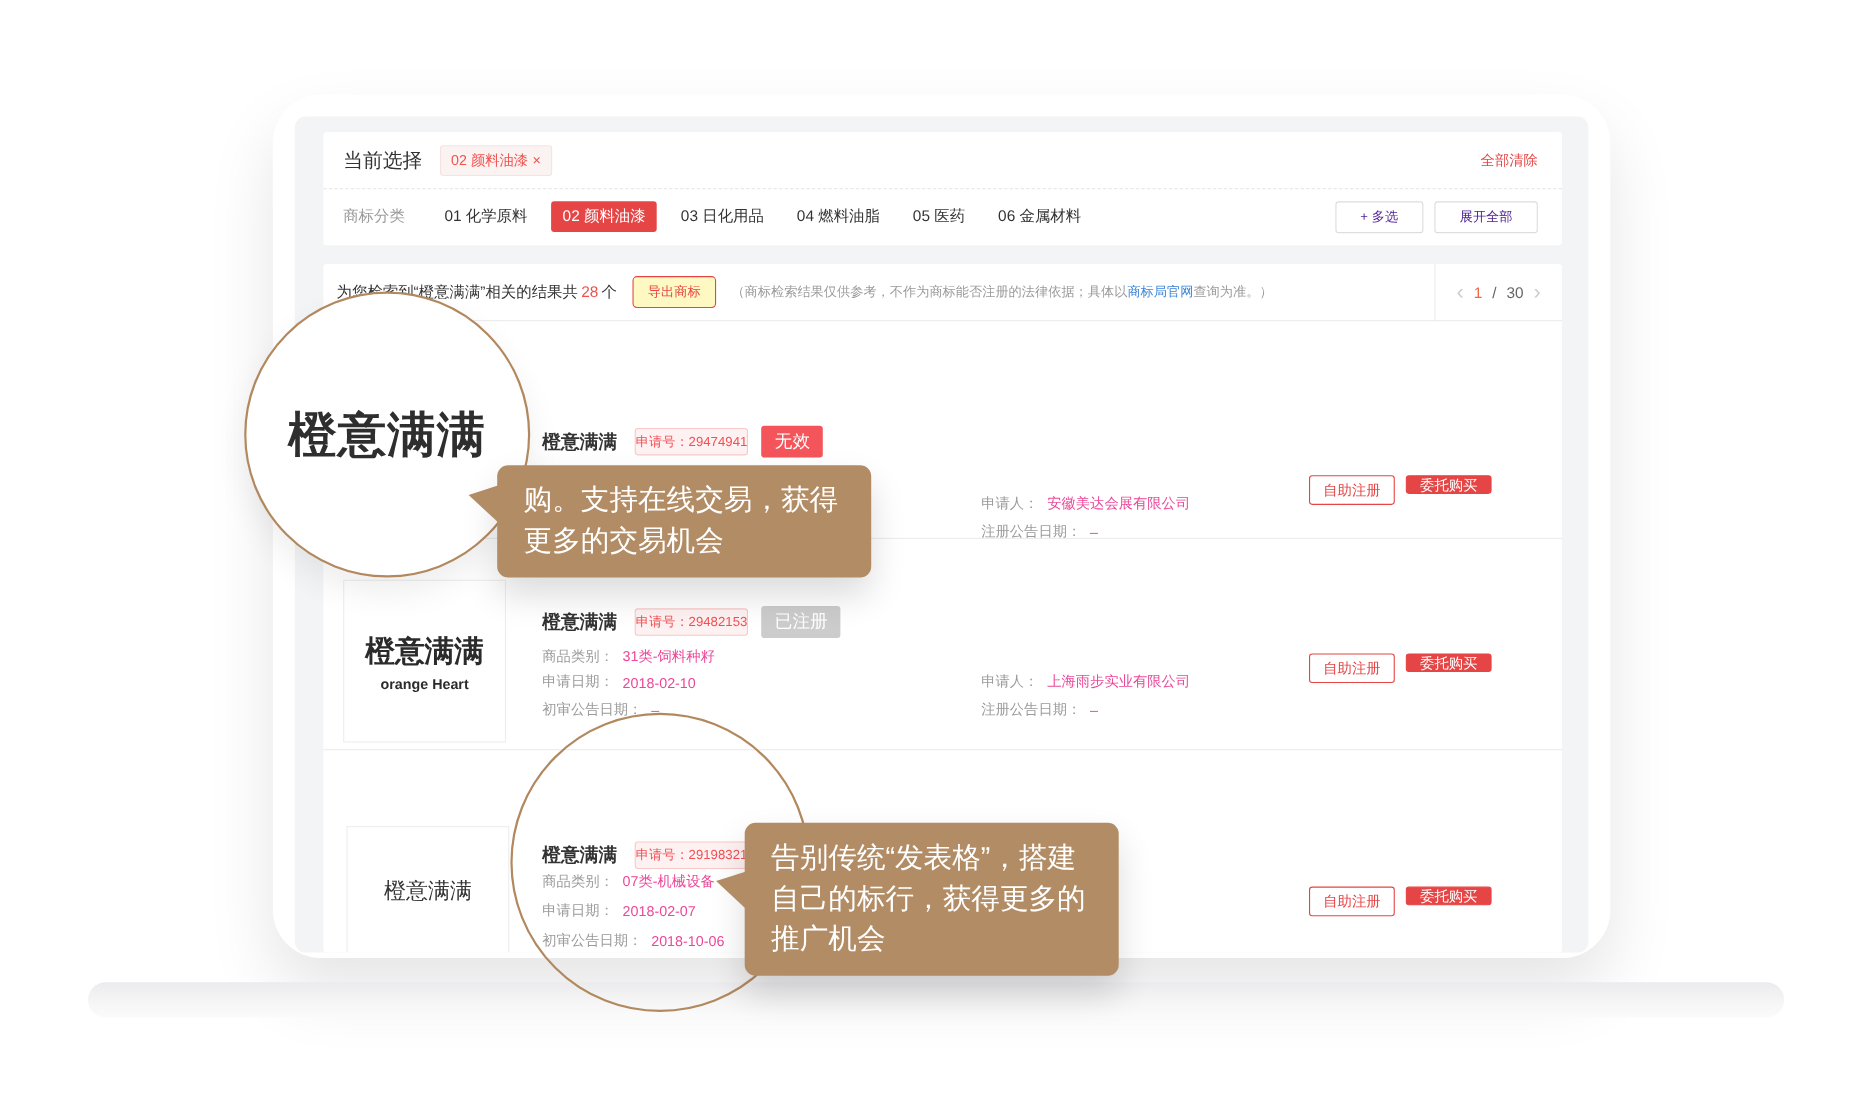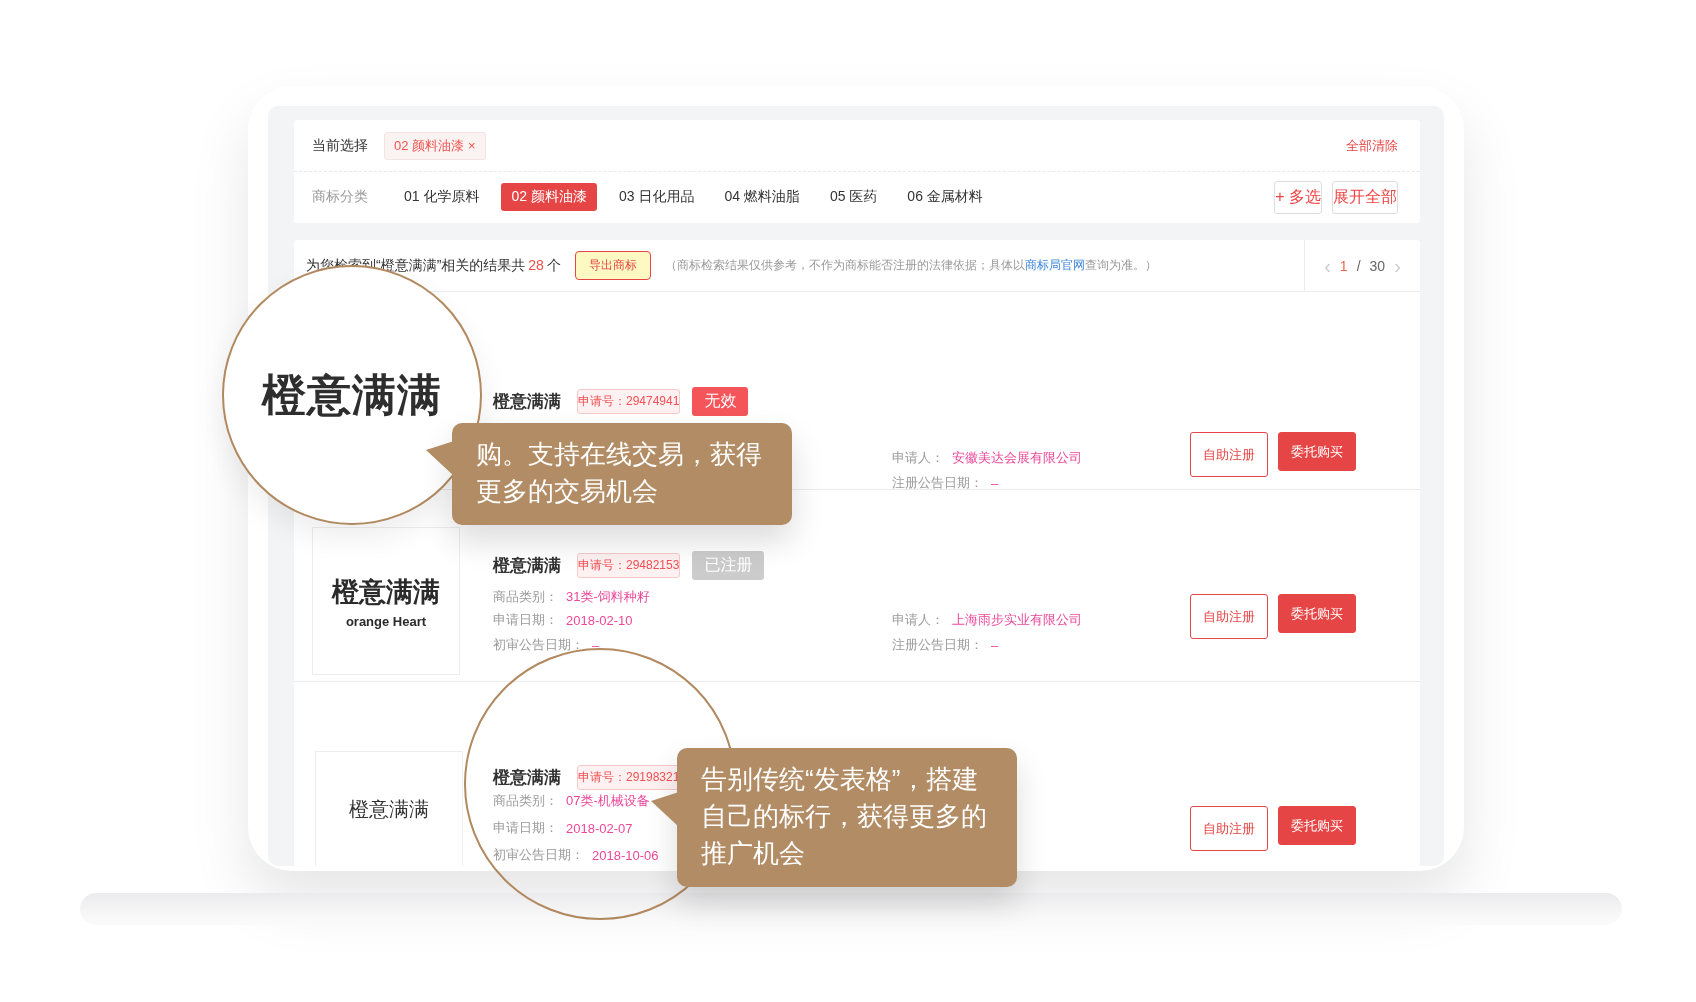--- a/index.html
+++ b/index.html
@@ -20,7 +20,7 @@
             background:#fff; border-radius:3px; z-index:1; }
   .f-row1 { position:relative; height:52px; display:flex; align-items:center; padding:0 22px 0 18px;
             border-bottom:1px dashed #e9e9e9; }
-  .f-label { font-size:14px; color:#333; }
+  .f-label { font-size:18px; color:#333; }
   .sel-tag { margin-left:16px; display:inline-flex; align-items:center; gap:4px;
              background:#fbf2f2; border:1px solid #f3e3e3; border-radius:3px;
              padding:4px 9px; font-size:13px; color:#ef5350; cursor:pointer; }

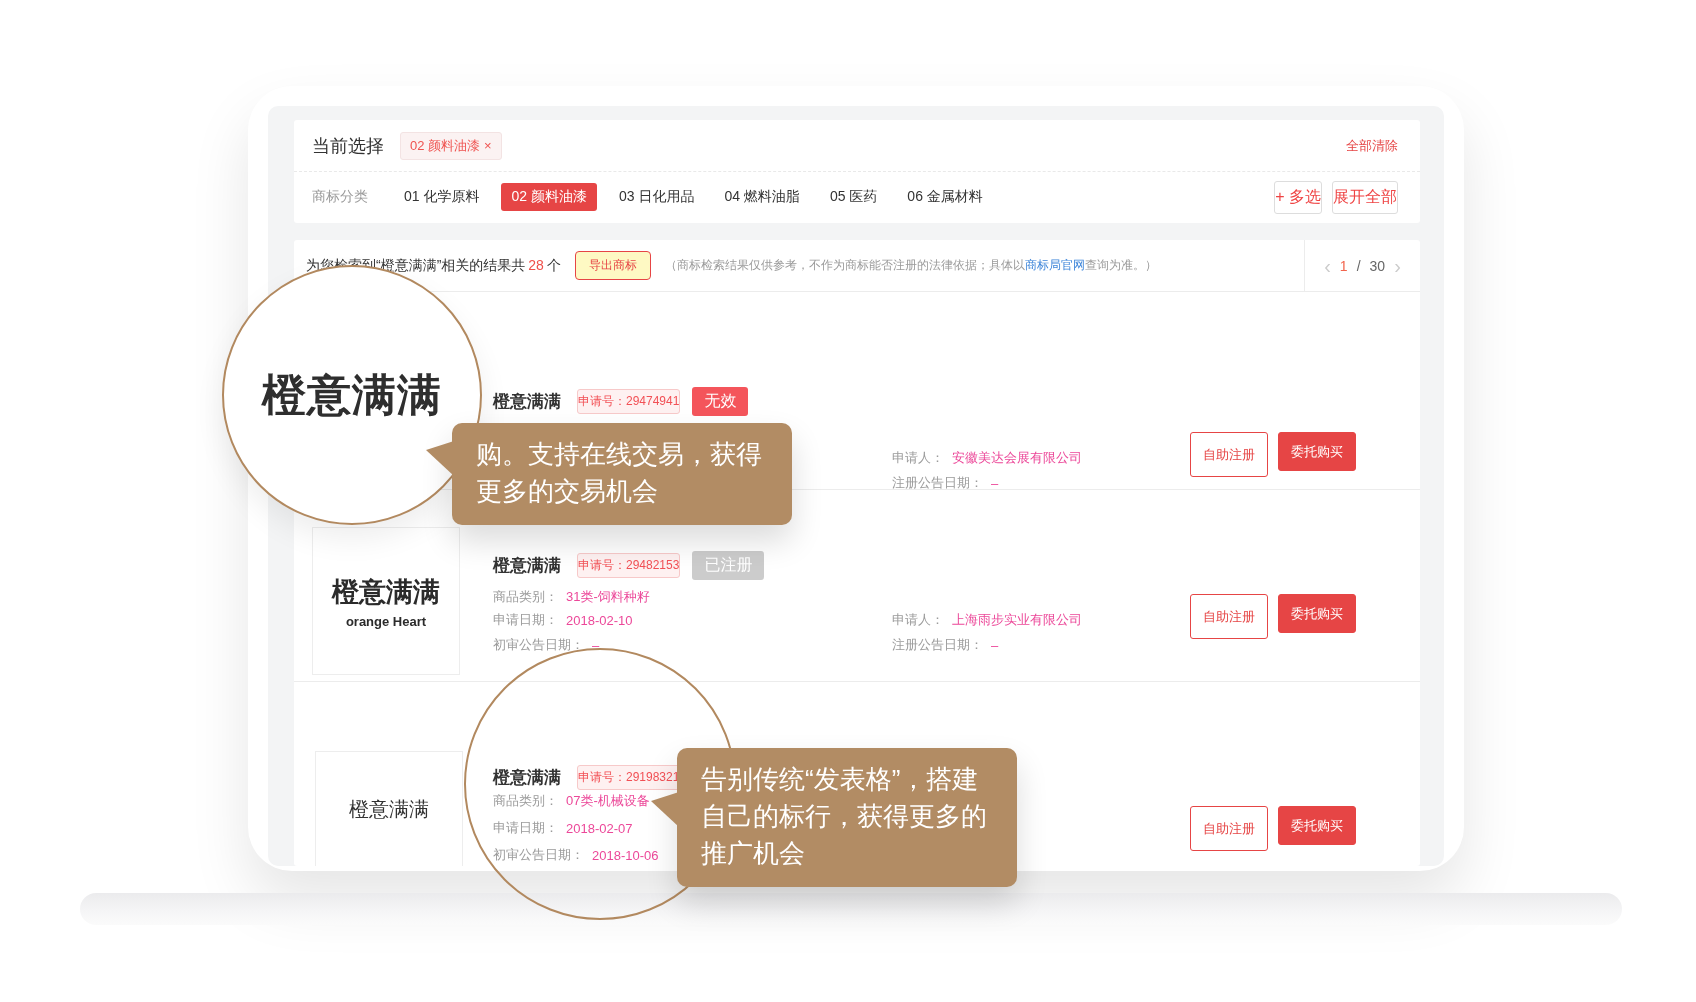--- a/index.html
+++ b/index.html
@@ -32,8 +32,8 @@
   .cat { font-size:14px; color:#333; padding:5px 8px; cursor:pointer; white-space:nowrap; }
   .cat.active { background:#e64545; color:#fff; border-radius:3px; padding:5px 10px; }
   .f-btns { margin-left:auto; display:flex; gap:10px; }
-  .ghost-btn { font-size:16px; color:#ef4444; border:1px solid #ddd; border-radius:3px;
-               background:#fff; padding:5px 0; cursor:pointer; white-space:nowrap; }
+  .ghost-btn { font-size:12px; color:#4c1d95; border:1px solid #ddd; border-radius:3px;
+               background:#fff; padding:5px 22px; cursor:pointer; white-space:nowrap; }
 
   
   .panel2 { position:absolute; left:294px; top:240px; width:1126px; height:626px;

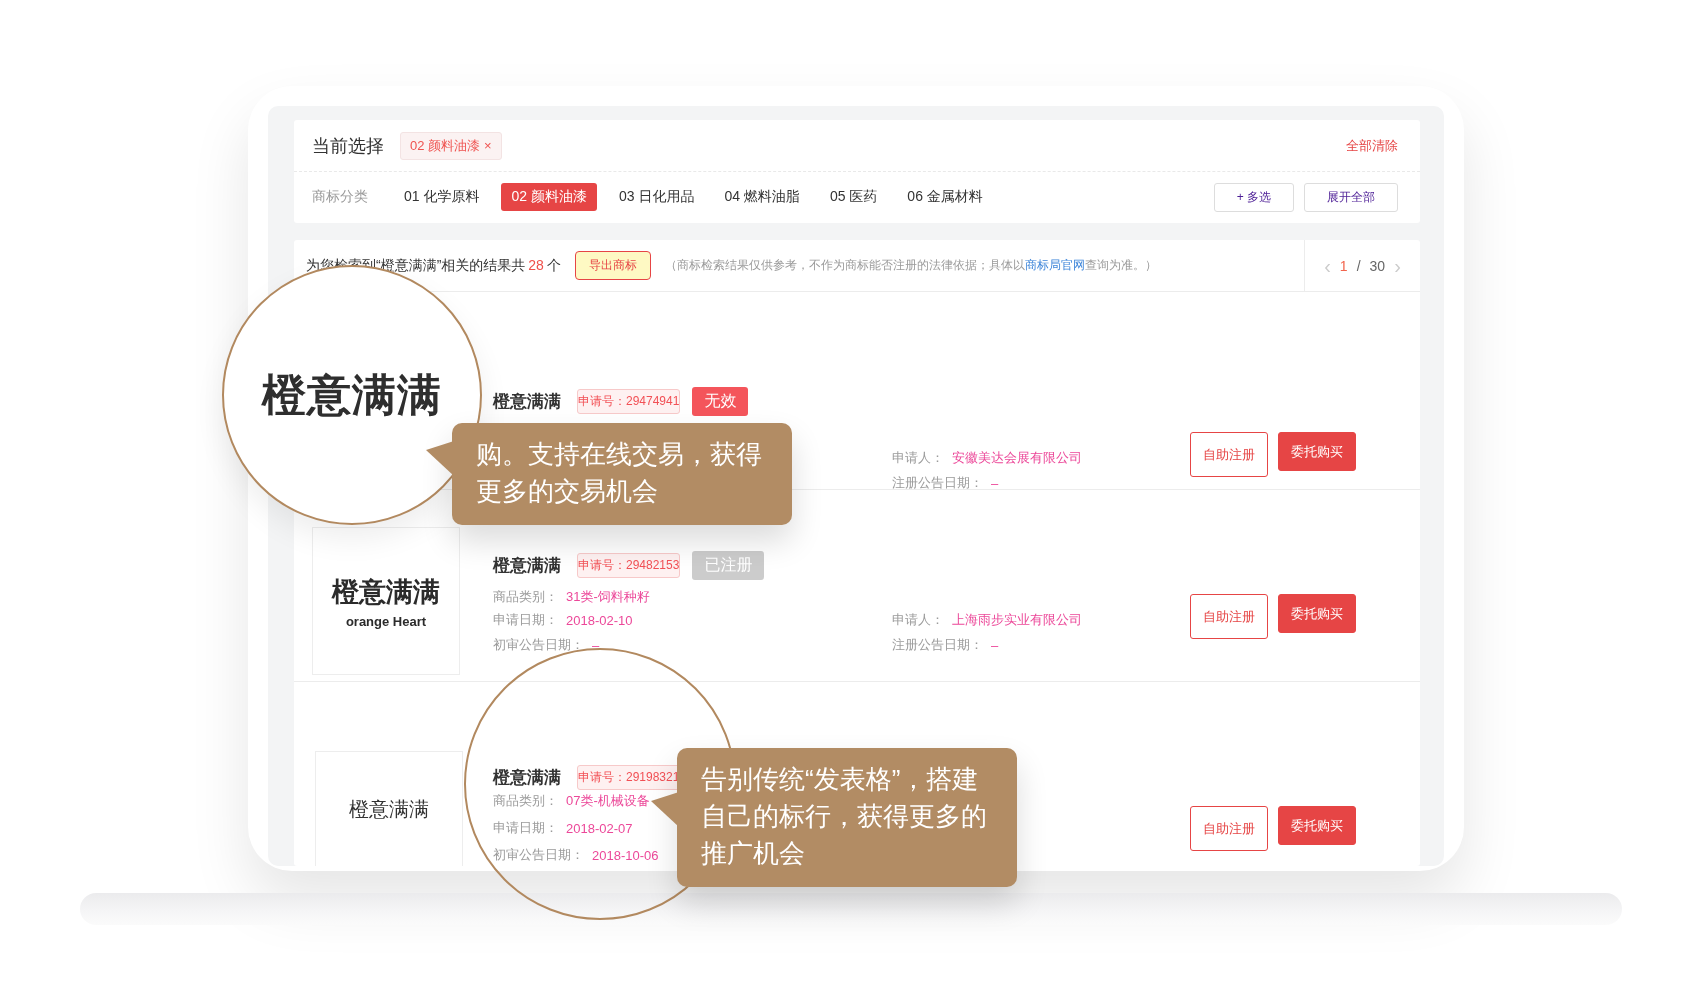--- a/index.html
+++ b/index.html
@@ -74,7 +74,7 @@
   .val { font-size:13px; color:#ec4899; margin-left:8px; }
   .col2 { position:absolute; left:399px; display:flex; align-items:center; white-space:nowrap; }
   .acts { position:absolute; left:896px; display:flex; gap:10px; }
-  .btn-outline { width:78px; height:45px; display:flex; align-items:center; justify-content:center;
+  .btn-outline { width:78px; height:27px; display:flex; align-items:center; justify-content:center;
                  font-size:13px; color:#e64545; border:1px solid #e64545; border-radius:3px;
                  background:#fff; cursor:pointer; }
   .btn-solid { width:78px; height:39px; display:flex; align-items:center; justify-content:center;

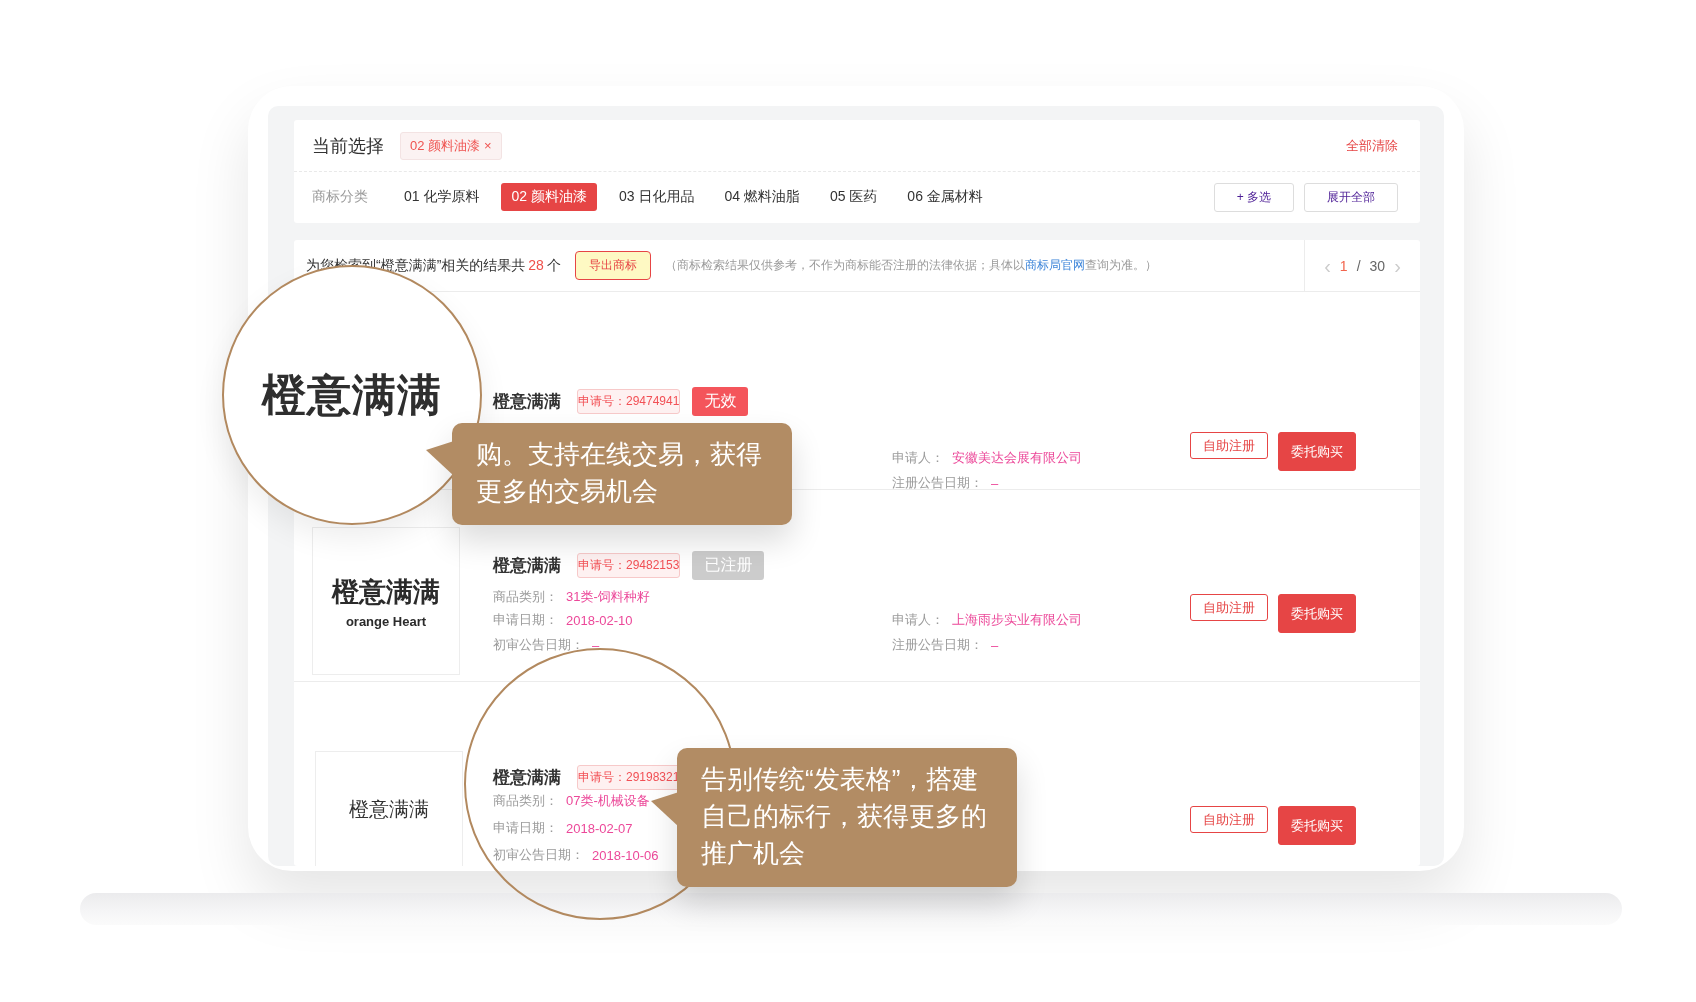--- a/index.html
+++ b/index.html
@@ -77,7 +77,7 @@
   .btn-outline { width:78px; height:27px; display:flex; align-items:center; justify-content:center;
                  font-size:13px; color:#e64545; border:1px solid #e64545; border-radius:3px;
                  background:#fff; cursor:pointer; }
-  .btn-solid { width:78px; height:39px; display:flex; align-items:center; justify-content:center;
+  .btn-solid { width:78px; height:17px; display:flex; align-items:center; justify-content:center;
                font-size:13px; color:#fff; background:#e64545; border:1px solid #e64545;
                border-radius:3px; cursor:pointer; }
 

